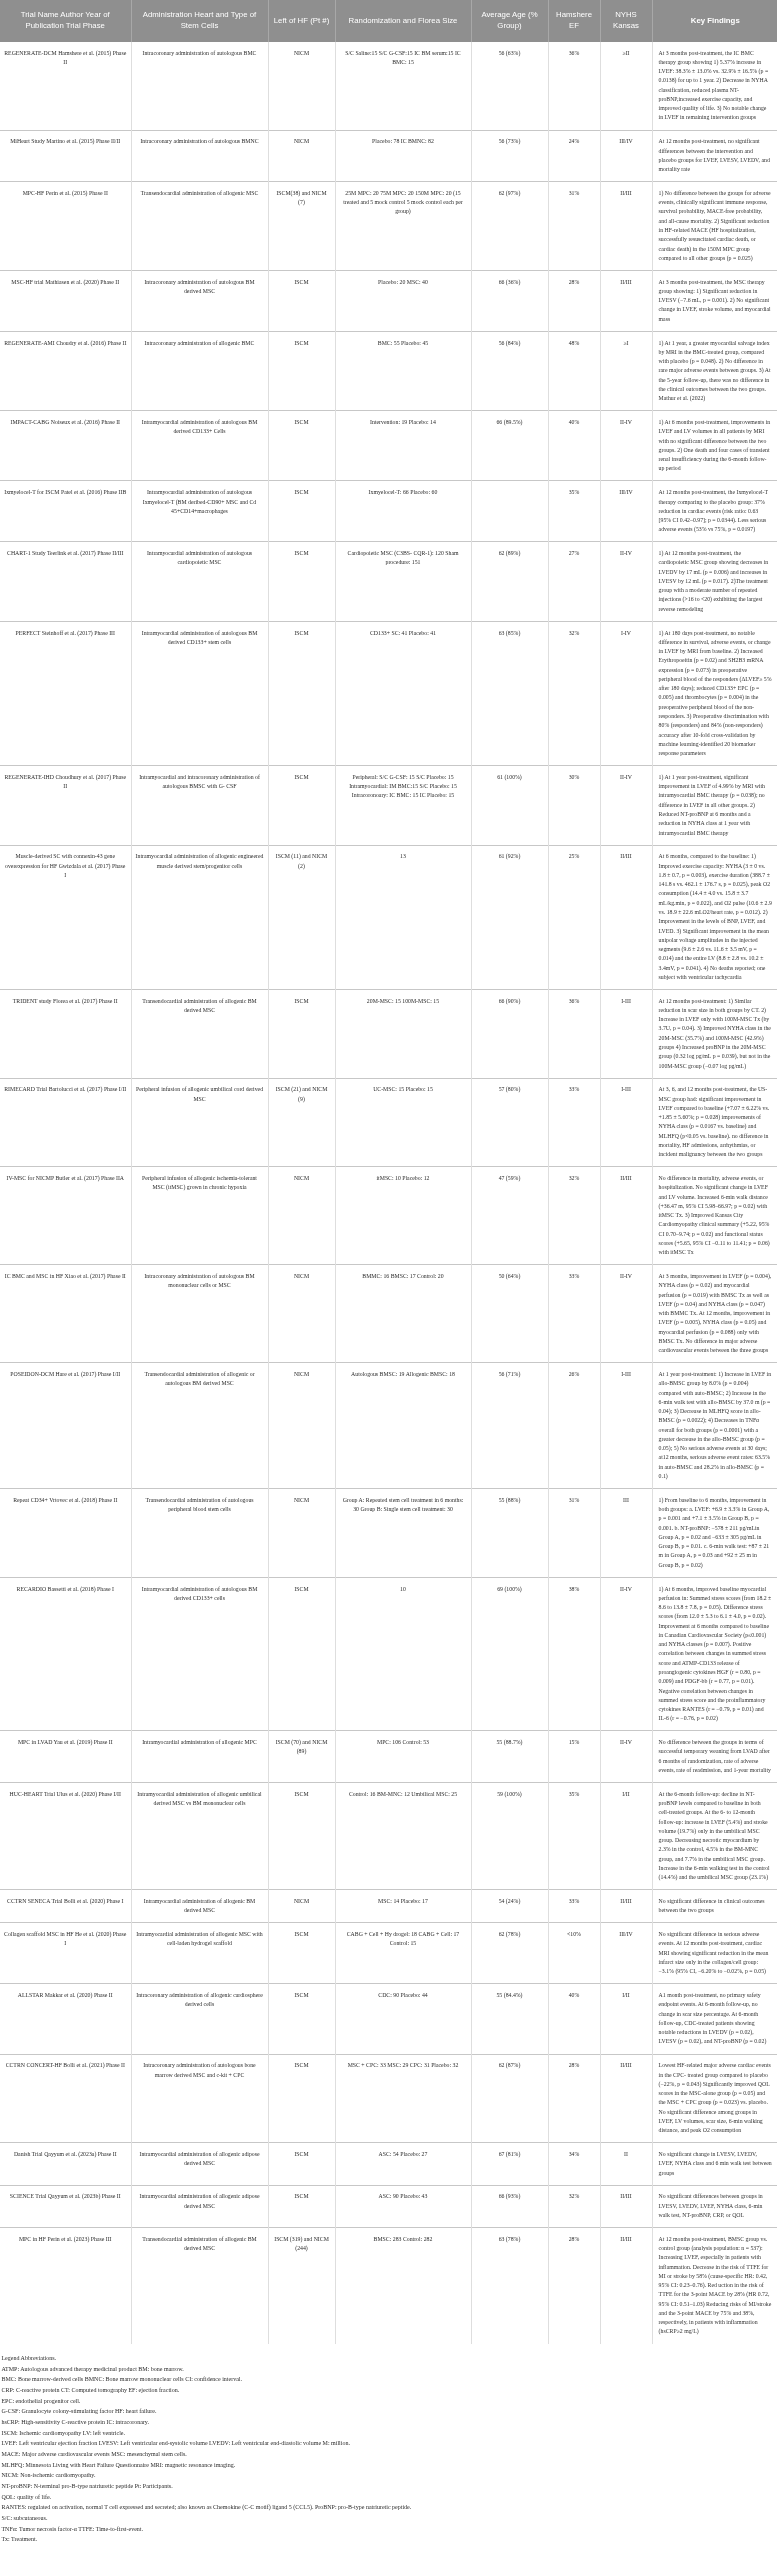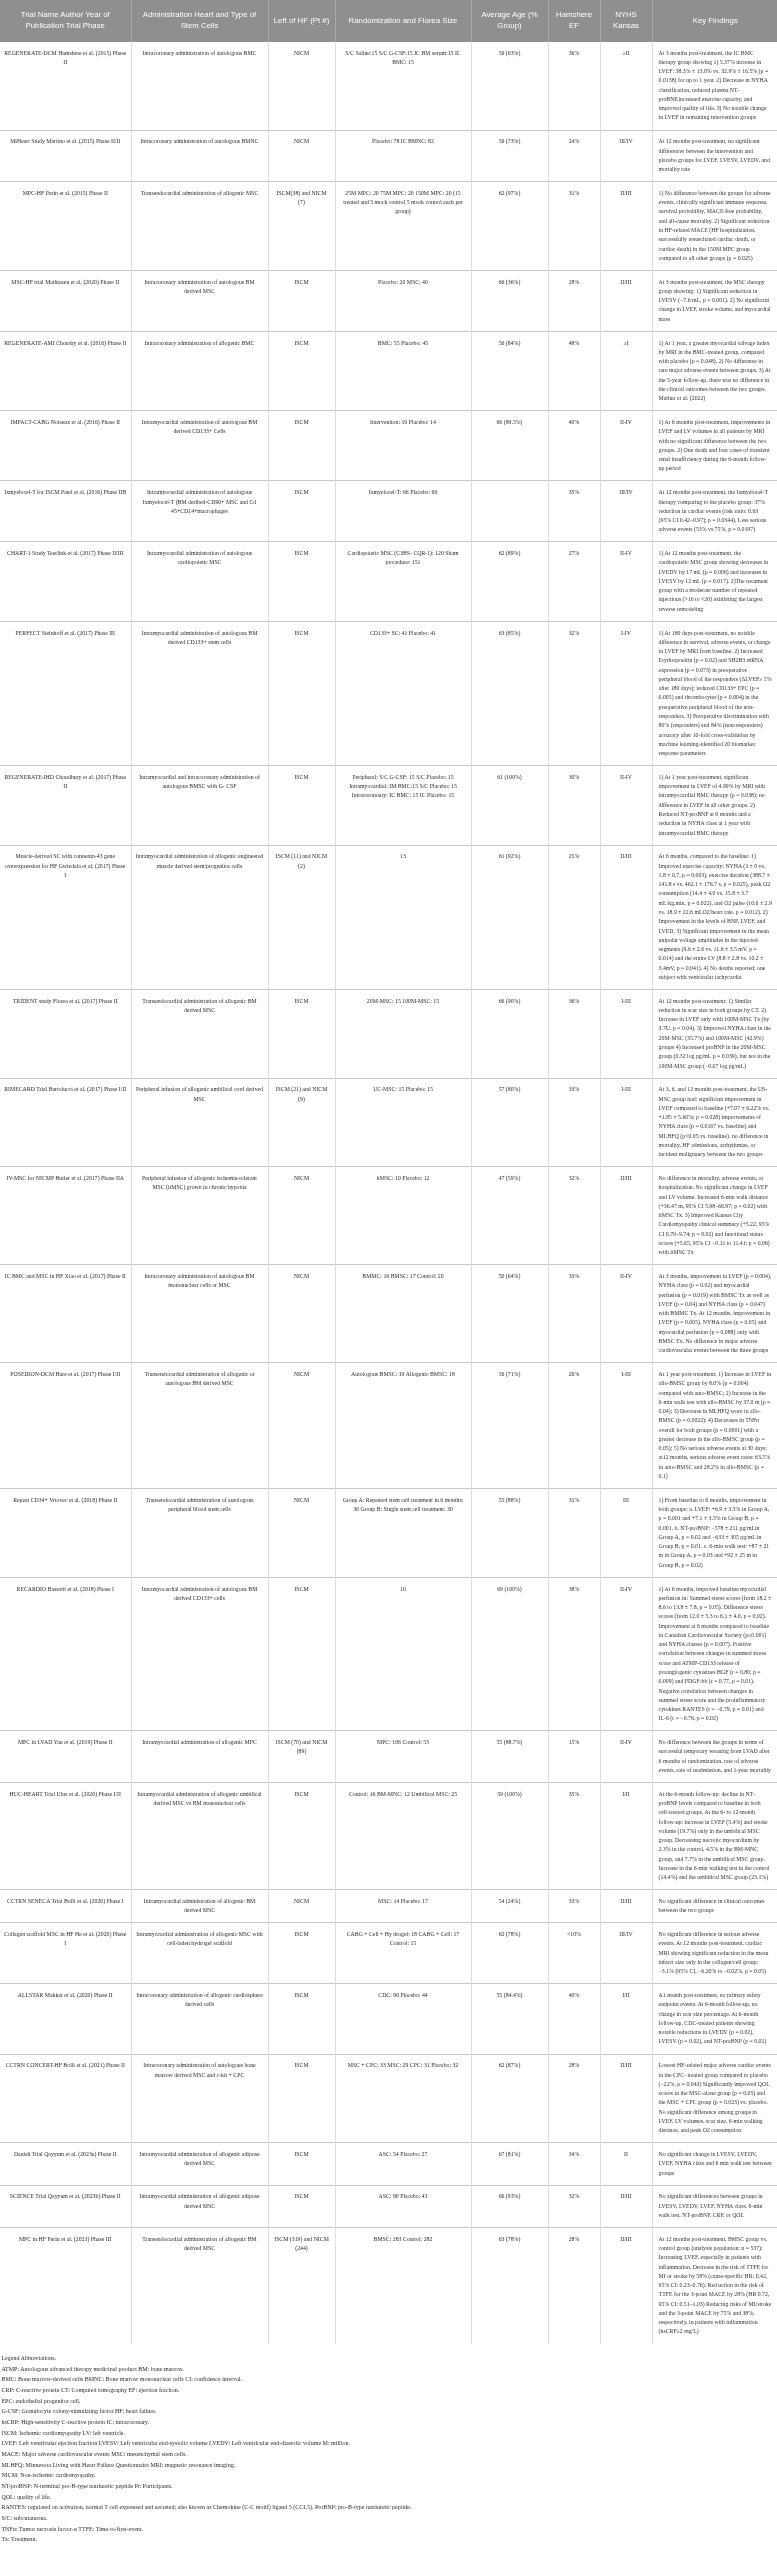--- a/index.html
+++ b/index.html
@@ -12,7 +12,7 @@
     border-right:0.7px solid #a8a8a8;vertical-align:middle;text-align:center;
     height:31px;
   }
-  .tbl thead th:last-child{border-right:none;}
+  .tbl thead th:last-child{border-right:none;font-weight:bold;}
   .tbl tbody td{
     border-top:0.7px solid #c7c7c7;border-right:0.7px solid #dedede;
     font-size:5.8px;line-height:1.6;padding:6.8px 4.1px;vertical-align:top;

